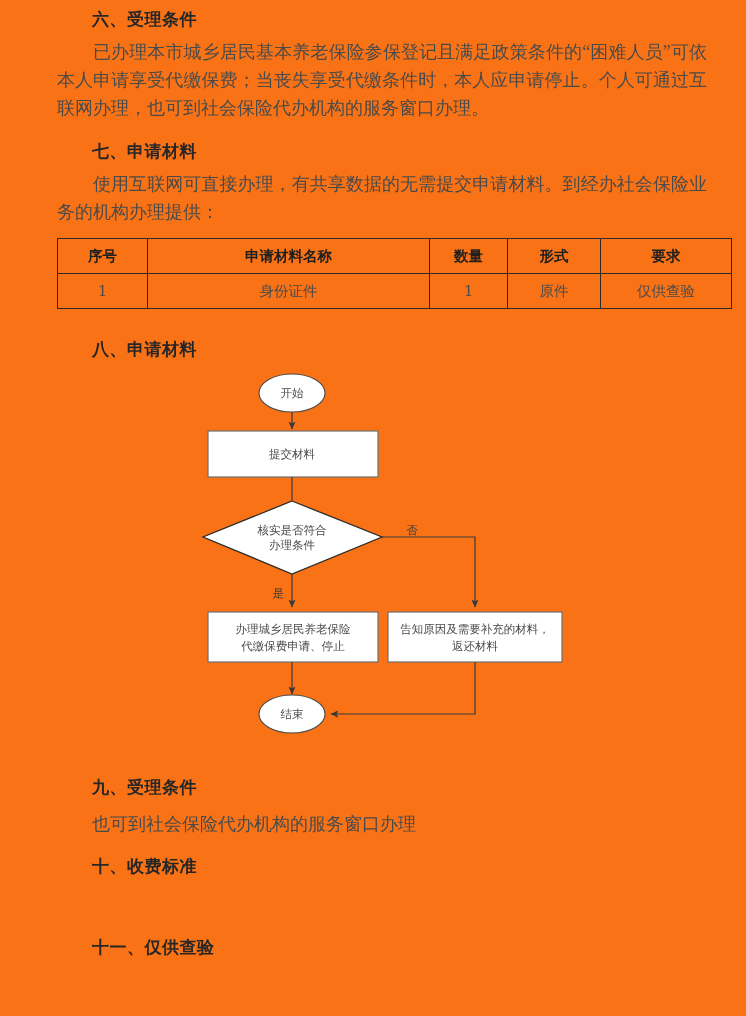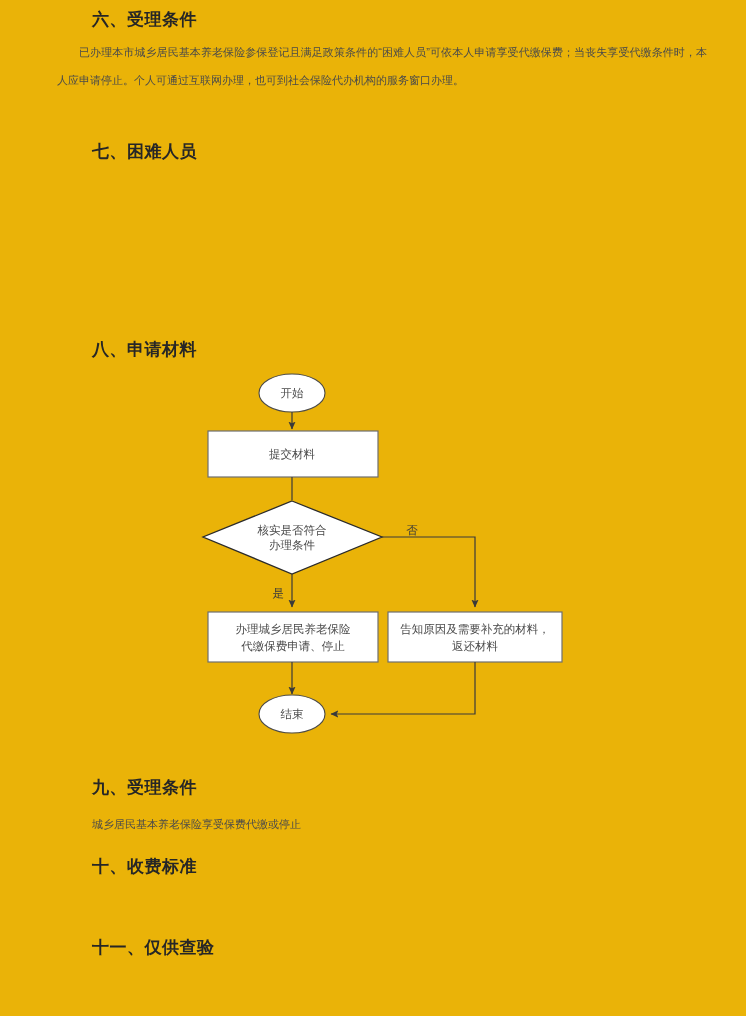--- a/index.html
+++ b/index.html
@@ -11,7 +11,7 @@
     position: relative;
     width: 746px;
     height: 1016px;
-    background: #eab308;
+    background: #f97316;
     font-family: "DejaVu Serif", "Liberation Serif", serif;
     color: #3a3a3a;
     overflow: hidden;

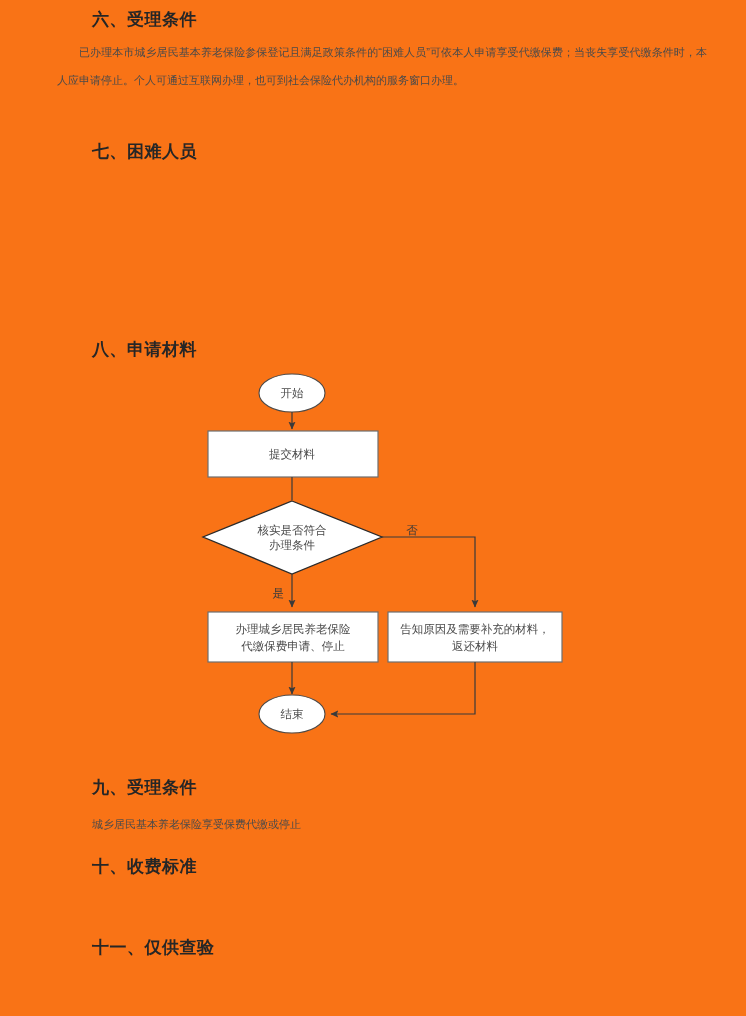--- a/index.html
+++ b/index.html
@@ -34,8 +34,8 @@
     position: absolute;
     left: 57px;
     width: 650px;
-    font-family: Liberation Sans, sans-serif;
-    font-size: 11px;
+    font-family: Liberation Serif, serif;
+    font-size: 18px;
     line-height: 28px;
     color: #4a4a4a;
     text-align: justify;

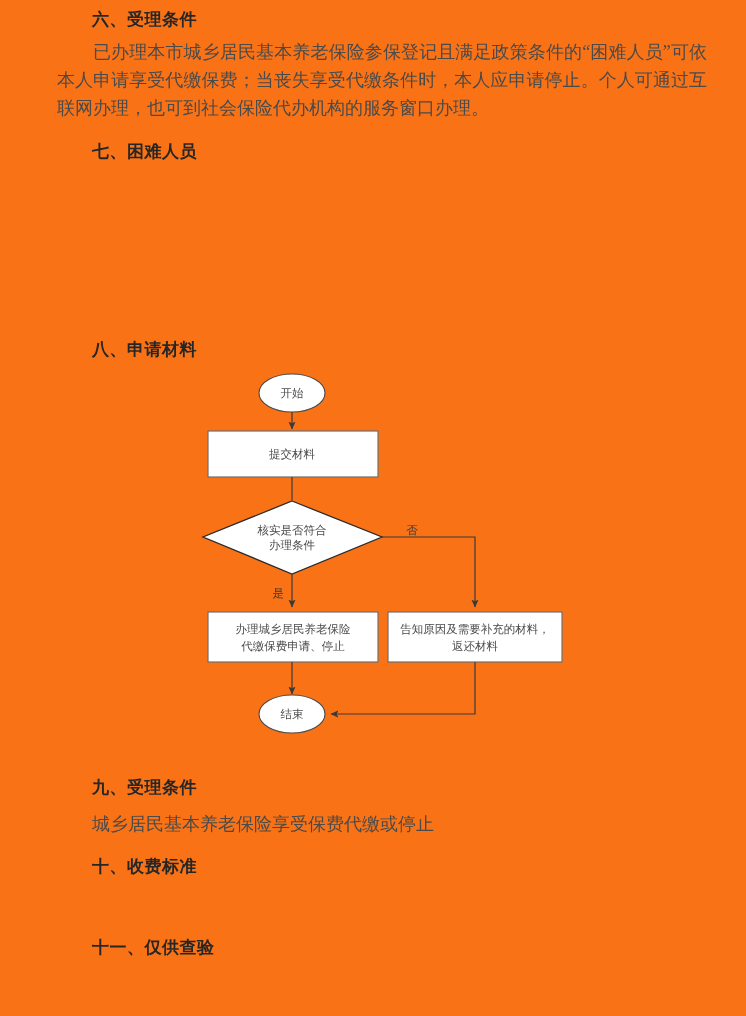--- a/index.html
+++ b/index.html
@@ -104,7 +104,7 @@
   <div class="heading" style="top:8px;">六、受理条件</div>
   <div class="para indent" style="top:38px;">已办理本市城乡居民基本养老保险参保登记且满足政策条件的“困难人员”可依本人申请享受代缴保费；当丧失享受代缴条件时，本人应申请停止。个人可通过互联网办理，也可到社会保险代办机构的服务窗口办理。</div>
 
-  <div class="heading" style="top:140px;">七、困难人员</div>
+  <div class="heading" style="top:140px;">七、申请材料</div>
 
 
   <div class="heading" style="top:338px;">八、申请材料</div>

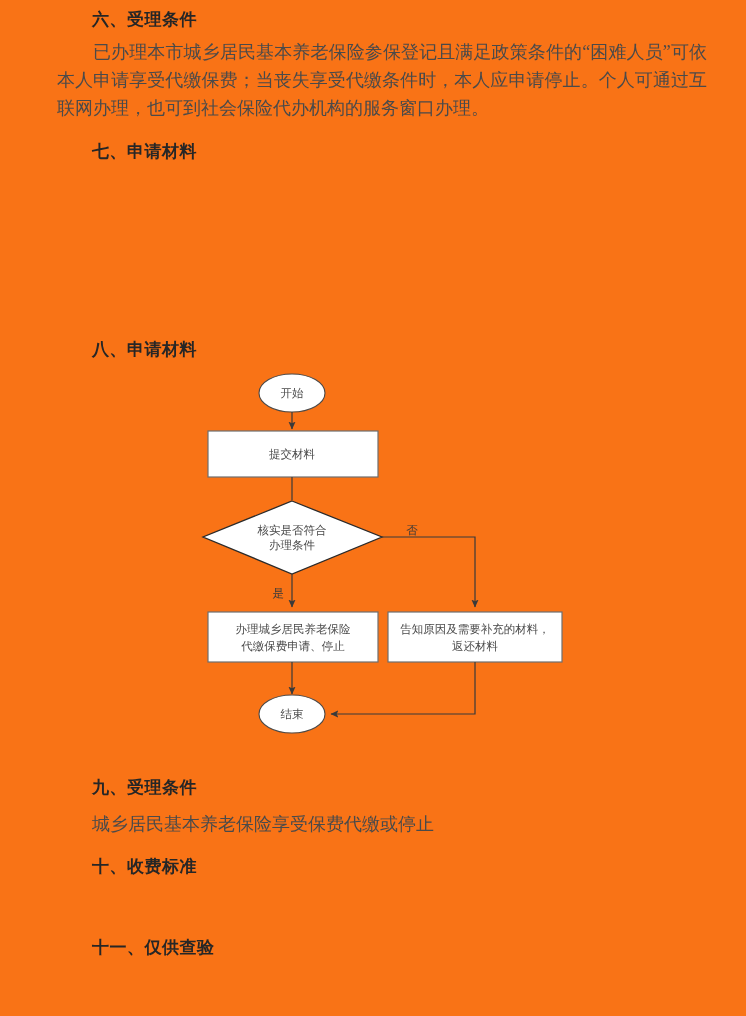--- a/index.html
+++ b/index.html
@@ -105,6 +105,7 @@
   <div class="para indent" style="top:38px;">已办理本市城乡居民基本养老保险参保登记且满足政策条件的“困难人员”可依本人申请享受代缴保费；当丧失享受代缴条件时，本人应申请停止。个人可通过互联网办理，也可到社会保险代办机构的服务窗口办理。</div>
 
   <div class="heading" style="top:140px;">七、申请材料</div>
+  <div class="para indent" style="top:170px;">使用互联网可直接办理，有共享数据的无需提交申请材料。到经办社会保险业务的机构办理提供：</div>
 
 
   <div class="heading" style="top:338px;">八、申请材料</div>

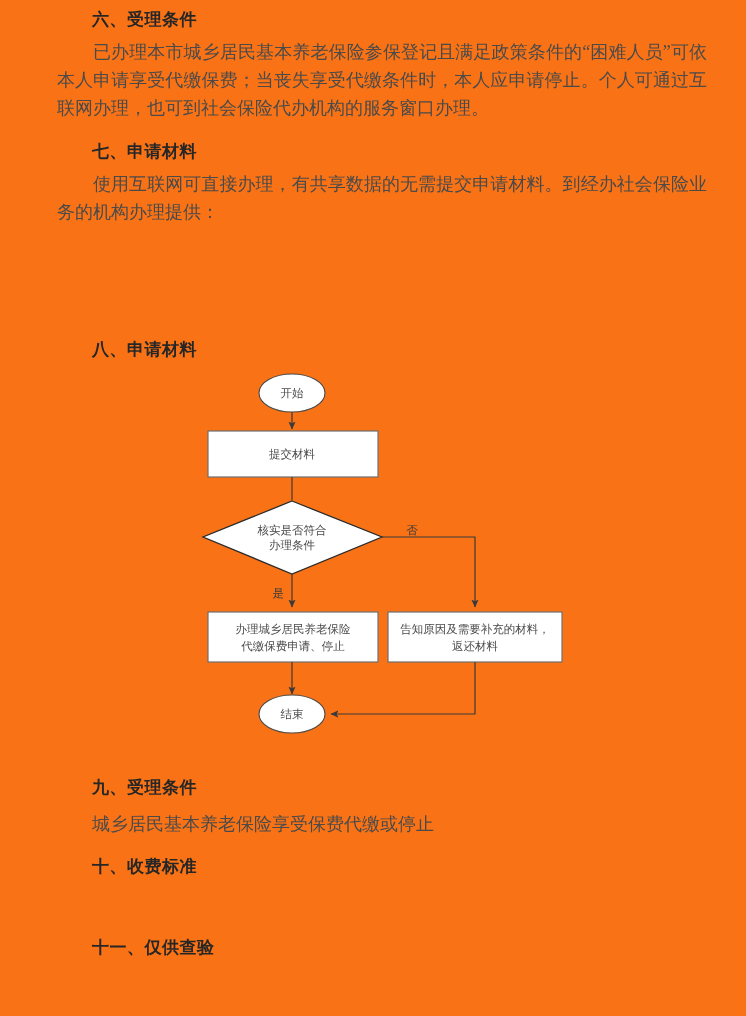--- a/index.html
+++ b/index.html
@@ -107,6 +107,26 @@
   <div class="heading" style="top:140px;">七、申请材料</div>
   <div class="para indent" style="top:170px;">使用互联网可直接办理，有共享数据的无需提交申请材料。到经办社会保险业务的机构办理提供：</div>
 
+  <table class="mat-table">
+    <thead>
+      <tr>
+        <th class="col-seq">序号</th>
+        <th class="col-name">申请材料名称</th>
+        <th class="col-qty">数量</th>
+        <th class="col-form">形式</th>
+        <th class="col-req">要求</th>
+      </tr>
+    </thead>
+    <tbody>
+      <tr>
+        <td class="col-seq">1</td>
+        <td class="col-name">身份证件</td>
+        <td class="col-qty">1</td>
+        <td class="col-form">原件</td>
+        <td class="col-req">仅供查验</td>
+      </tr>
+    </tbody>
+  </table>
 
   <div class="heading" style="top:338px;">八、申请材料</div>
 

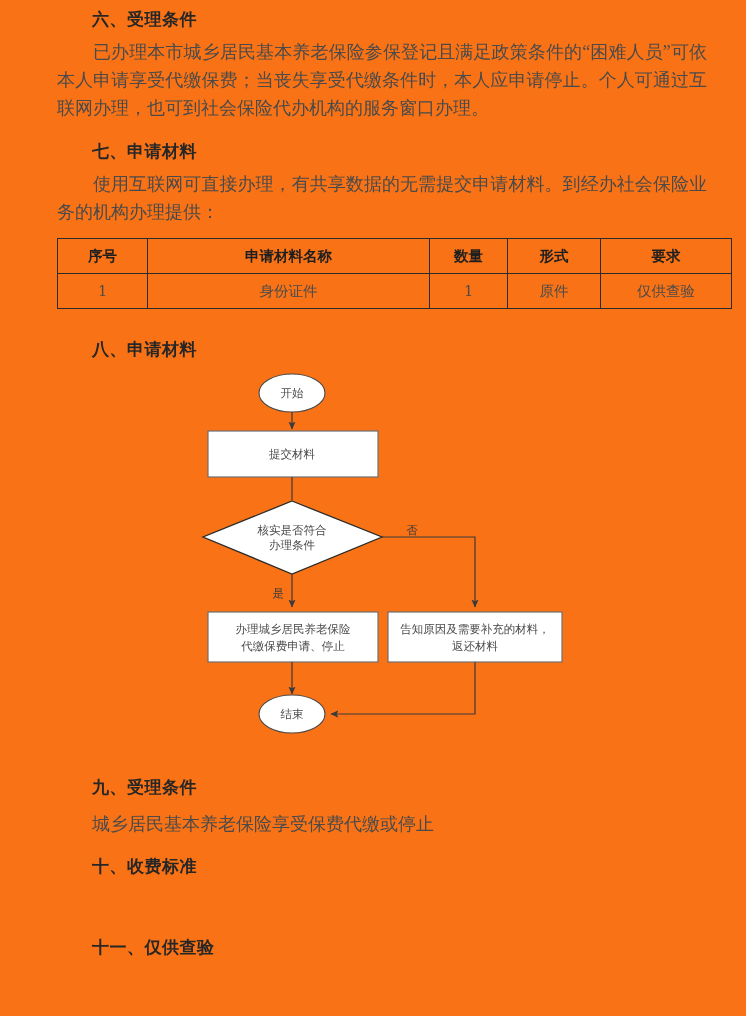--- a/index.html
+++ b/index.html
@@ -188,7 +188,7 @@
   </div>
 
   <div class="heading" style="top:776px;">九、受理条件</div>
-  <div class="para plain" style="top:810px;">城乡居民基本养老保险享受保费代缴或停止</div>
+  <div class="para plain" style="top:810px;">也可到社会保险代办机构的服务窗口办理</div>
 
   <div class="heading" style="top:855px;">十、收费标准</div>
 

